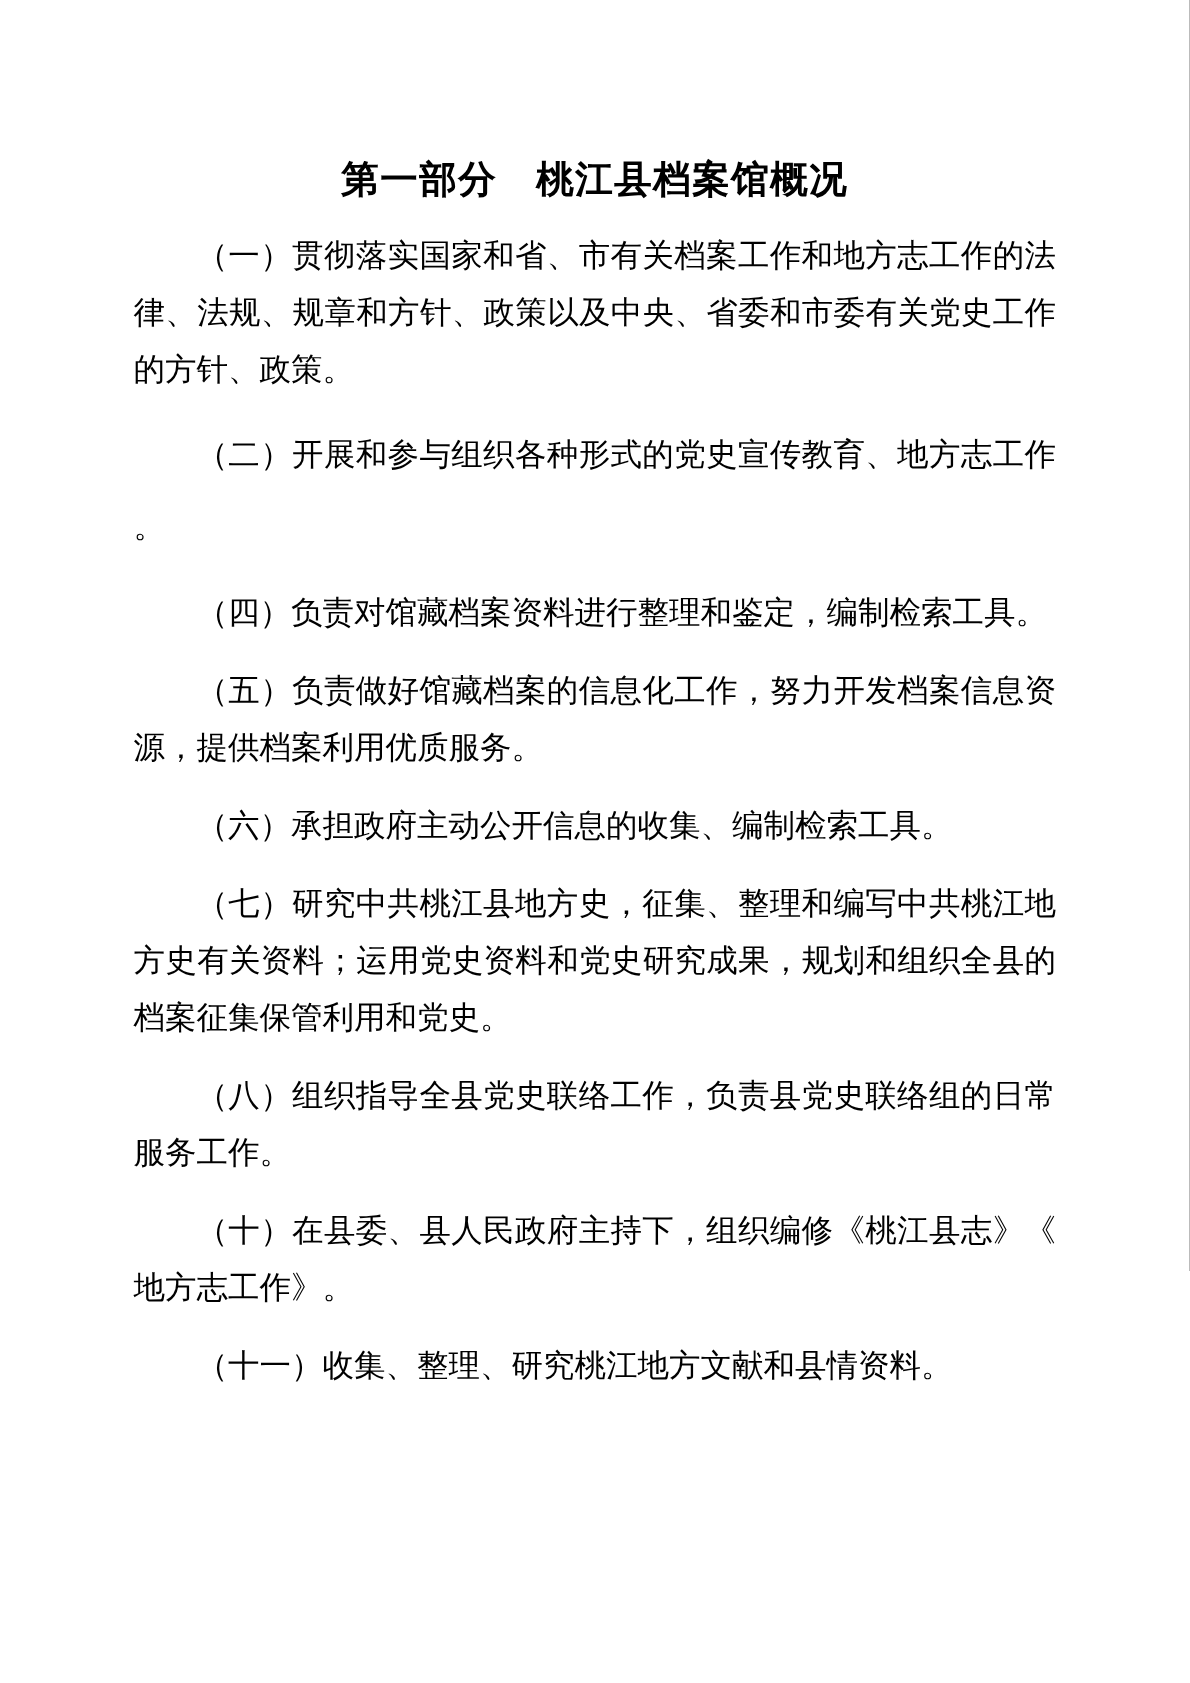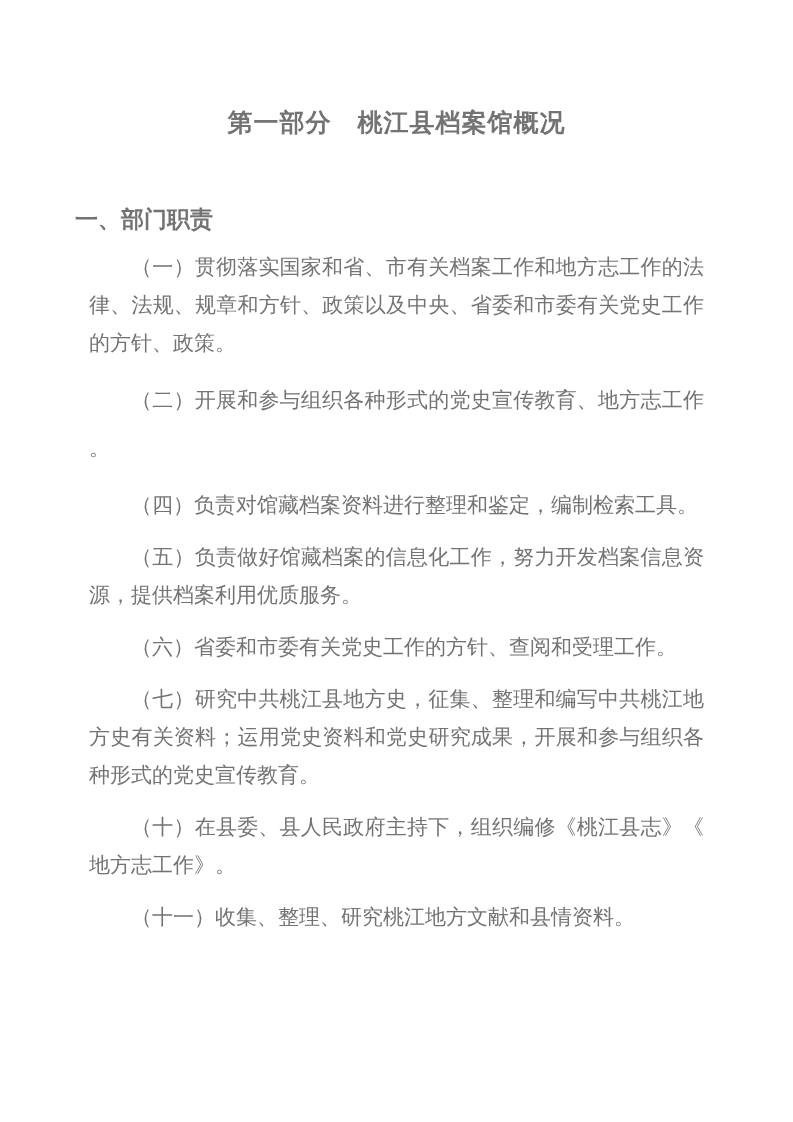--- a/index.html
+++ b/index.html
@@ -16,8 +16,8 @@
     box-sizing: border-box;
     padding: 104px 75px 0 75px;
     overflow: hidden;
-    font-family: Liberation Sans, sans-serif;
-    color: #737373;
+    font-family: Liberation Mono, monospace;
+    color: #000000;
   }
   .doc-title {
     margin: 0;

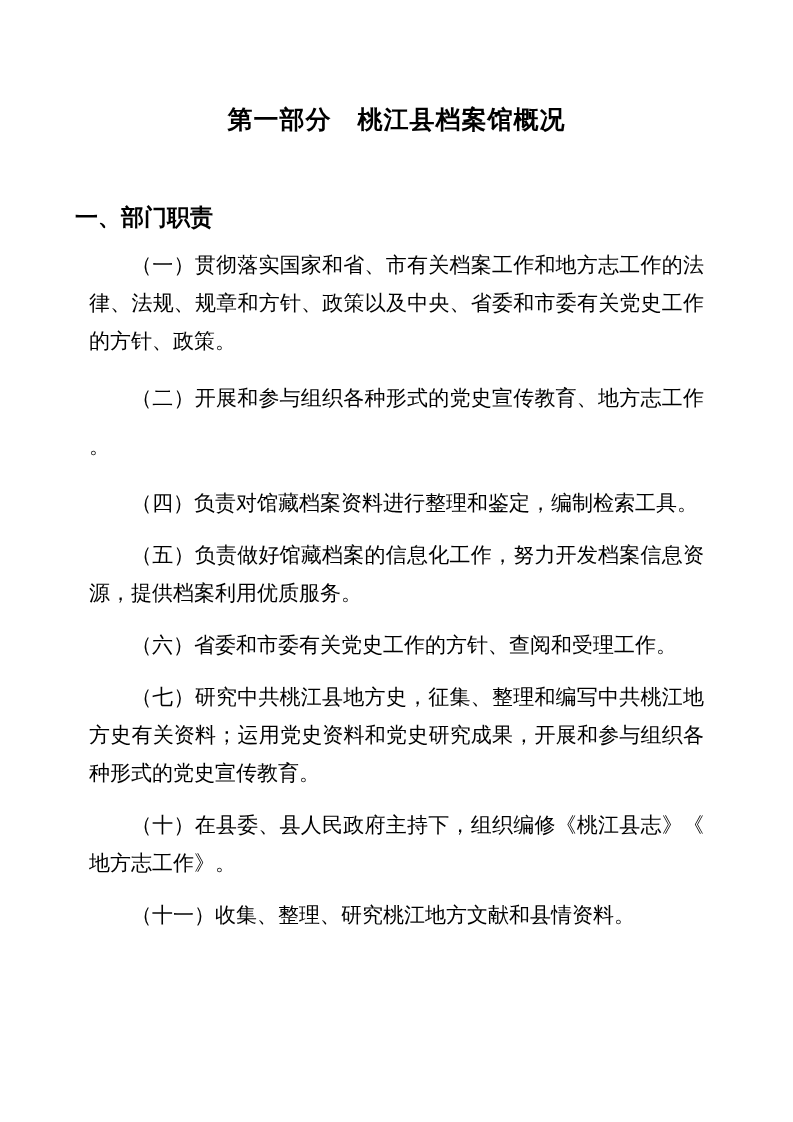--- a/index.html
+++ b/index.html
@@ -54,7 +54,6 @@
 <div class="page">
   <h1 class="doc-title">第一部分　桃江县档案馆概况</h1>
 
-  <h2 class="section-heading">一、部门职责</h2>
 
   <p class="para">（一）贯彻落实国家和省、市有关档案工作和地方志工作的法律、法规、规章和方针、政策以及中央、省委和市委有关党史工作的方针、政策。</p>
   <p class="para tall-lines">（二）开展和参与组织各种形式的党史宣传教育、地方志工作。</p>

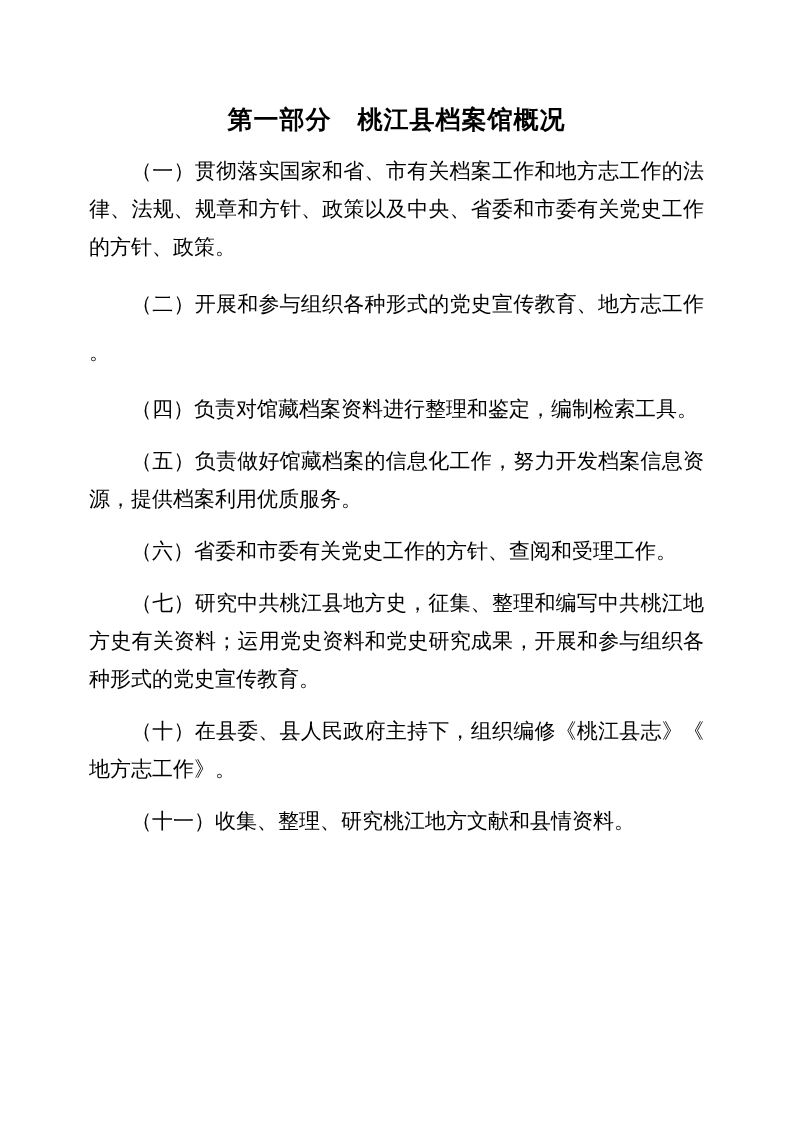--- a/index.html
+++ b/index.html
@@ -59,7 +59,7 @@
   <p class="para tall-lines">（二）开展和参与组织各种形式的党史宣传教育、地方志工作。</p>
   <p class="para">（四）负责对馆藏档案资料进行整理和鉴定，编制检索工具。</p>
   <p class="para">（五）负责做好馆藏档案的信息化工作，努力开发档案信息资源，提供档案利用优质服务。</p>
-  <p class="para">（六）省委和市委有关党史工作的方针、查阅和受理工作。</p>
+  <p class="para">（六）承担政府主动公开信息的收集、编制检索工具。</p>
   <p class="para">（七）研究中共桃江县地方史，征集、整理和编写中共桃江地方史有关资料；运用党史资料和党史研究成果，开展和参与组织各种形式的党史宣传教育。</p>
   <p class="para">（十）在县委、县人民政府主持下，组织编修《桃江县志》《地方志工作》。</p>
   <p class="para">（十一）收集、整理、研究桃江地方文献和县情资料。</p>

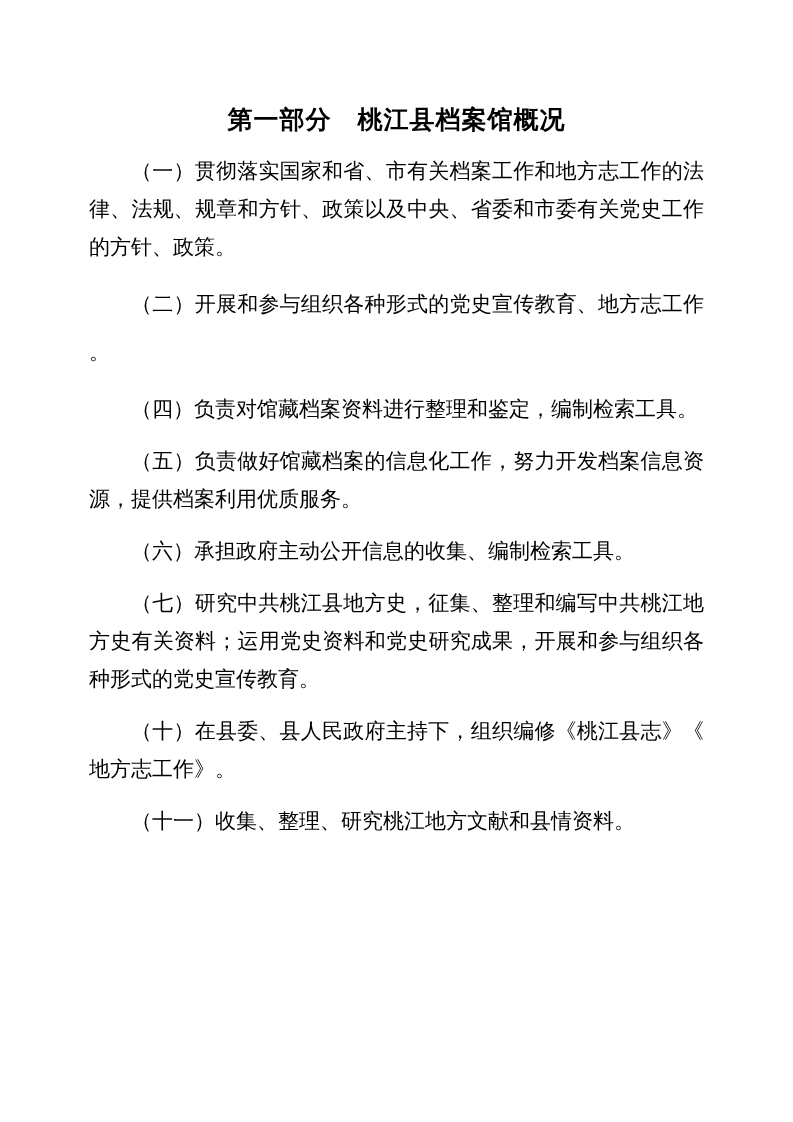--- a/index.html
+++ b/index.html
@@ -60,7 +60,7 @@
   <p class="para">（四）负责对馆藏档案资料进行整理和鉴定，编制检索工具。</p>
   <p class="para">（五）负责做好馆藏档案的信息化工作，努力开发档案信息资源，提供档案利用优质服务。</p>
   <p class="para">（六）承担政府主动公开信息的收集、编制检索工具。</p>
-  <p class="para">（七）研究中共桃江县地方史，征集、整理和编写中共桃江地方史有关资料；运用党史资料和党史研究成果，开展和参与组织各种形式的党史宣传教育。</p>
+  <p class="para">（七）研究中共桃江县地方史，征集、整理和编写中共桃江地方史有关资料；运用党史资料和党史研究成果，规划和组织全县的档案征集保管利用和党史。</p>
   <p class="para">（十）在县委、县人民政府主持下，组织编修《桃江县志》《地方志工作》。</p>
   <p class="para">（十一）收集、整理、研究桃江地方文献和县情资料。</p>
 </div>

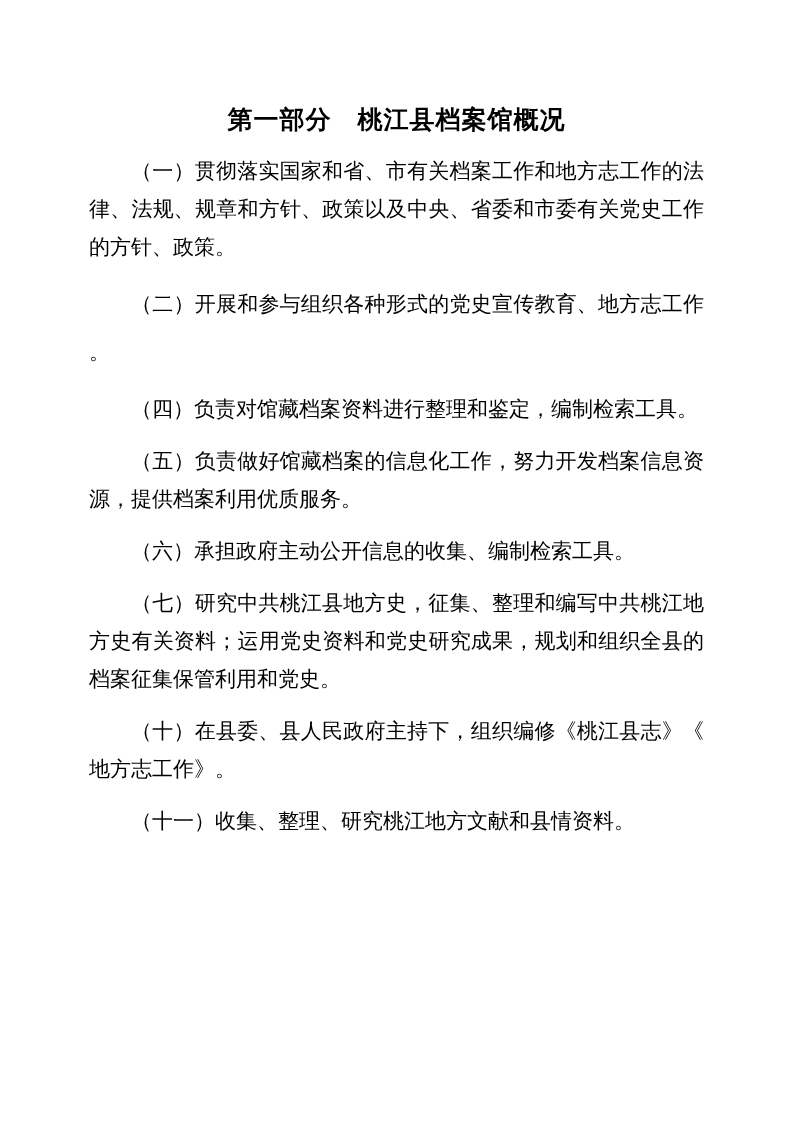--- a/index.html
+++ b/index.html
@@ -61,6 +61,7 @@
   <p class="para">（五）负责做好馆藏档案的信息化工作，努力开发档案信息资源，提供档案利用优质服务。</p>
   <p class="para">（六）承担政府主动公开信息的收集、编制检索工具。</p>
   <p class="para">（七）研究中共桃江县地方史，征集、整理和编写中共桃江地方史有关资料；运用党史资料和党史研究成果，规划和组织全县的档案征集保管利用和党史。</p>
+  <p class="para">（八）组织指导全县党史联络工作，负责县党史联络组的日常服务工作。</p>
   <p class="para">（十）在县委、县人民政府主持下，组织编修《桃江县志》《地方志工作》。</p>
   <p class="para">（十一）收集、整理、研究桃江地方文献和县情资料。</p>
 </div>

